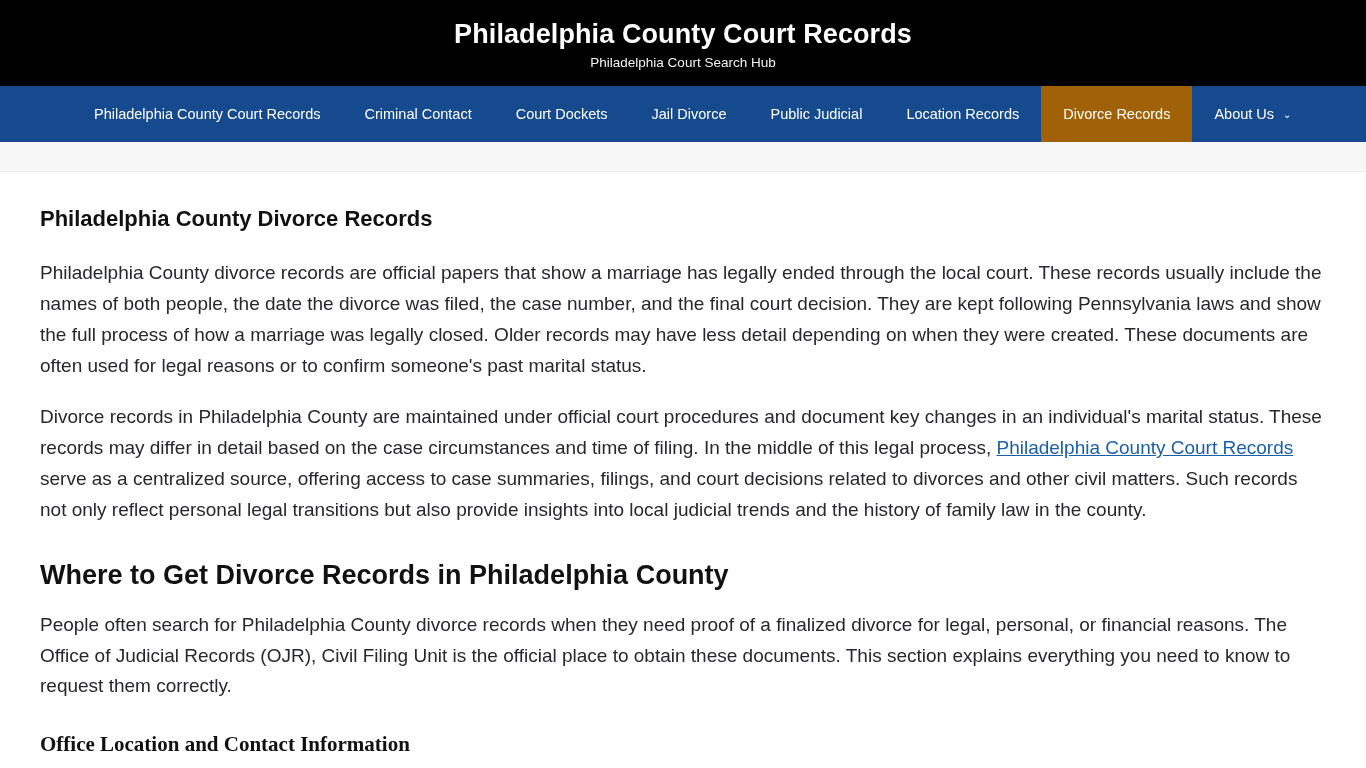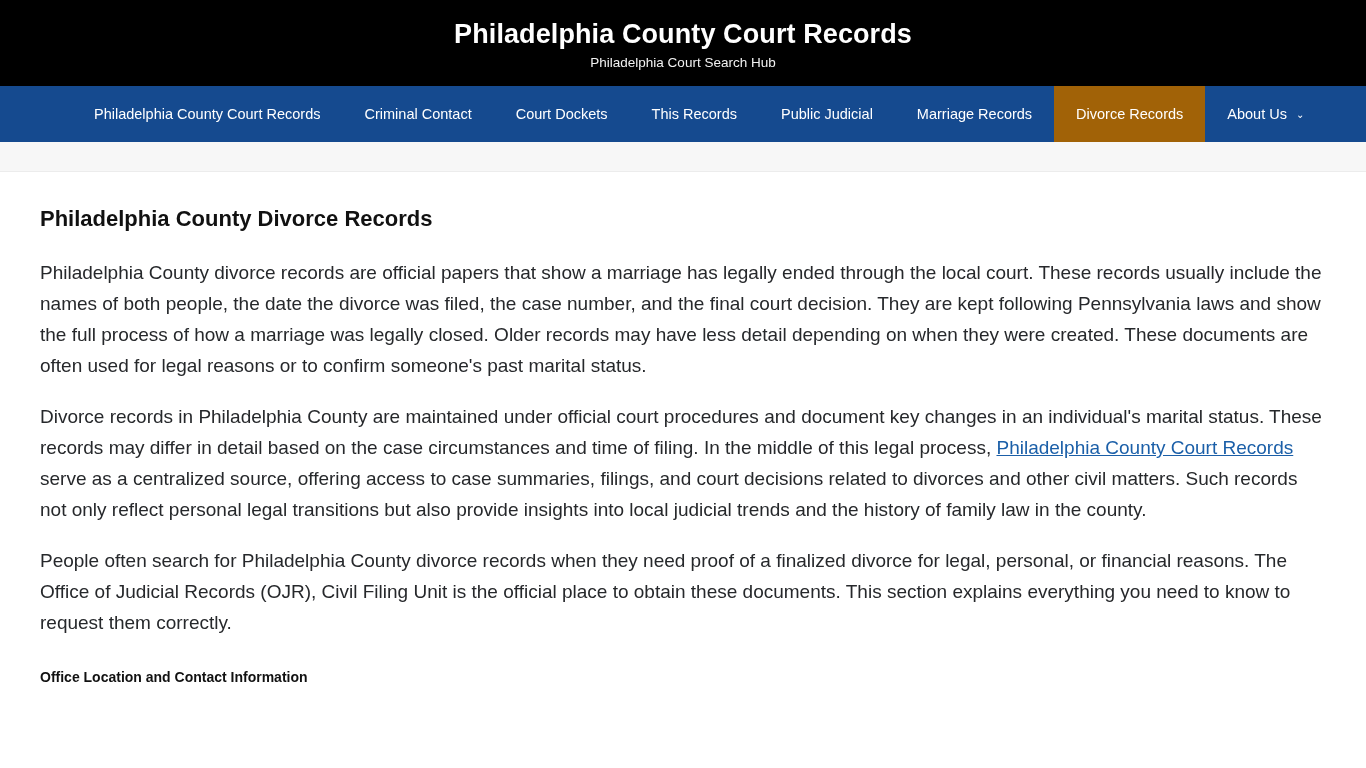--- a/index.html
+++ b/index.html
@@ -126,7 +126,7 @@
     <span>Court Dockets</span>
   </a>
   <a class="nav-item">
-    <span>This Records</span>
+    <span>Jail Divorce</span>
   </a>
   <a class="nav-item">
     <span>Public Judicial</span>

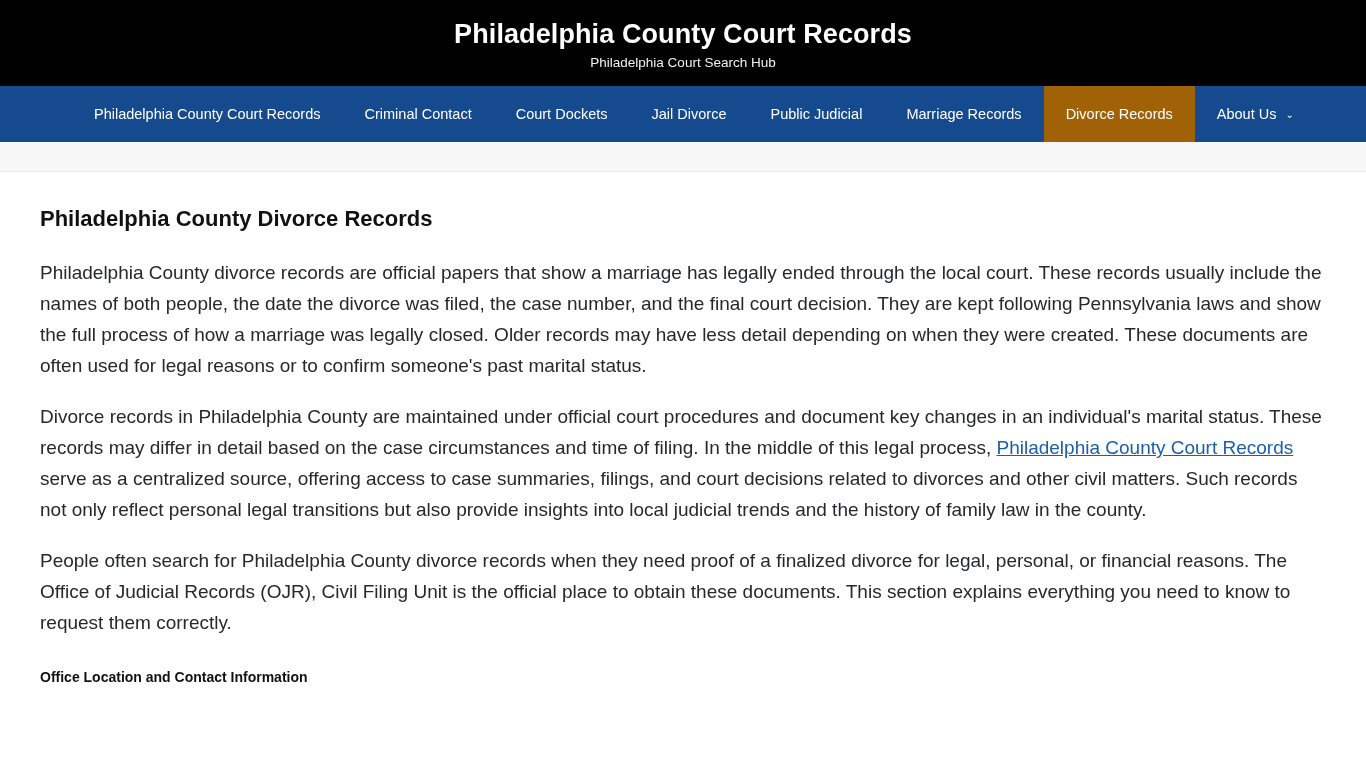--- a/index.html
+++ b/index.html
@@ -132,7 +132,7 @@
     <span>Public Judicial</span>
   </a>
   <a class="nav-item">
-    <span>Marriage Records</span>
+    <span>Location Records</span>
   </a>
   <a class="nav-item active">
     <span>Divorce Records</span>

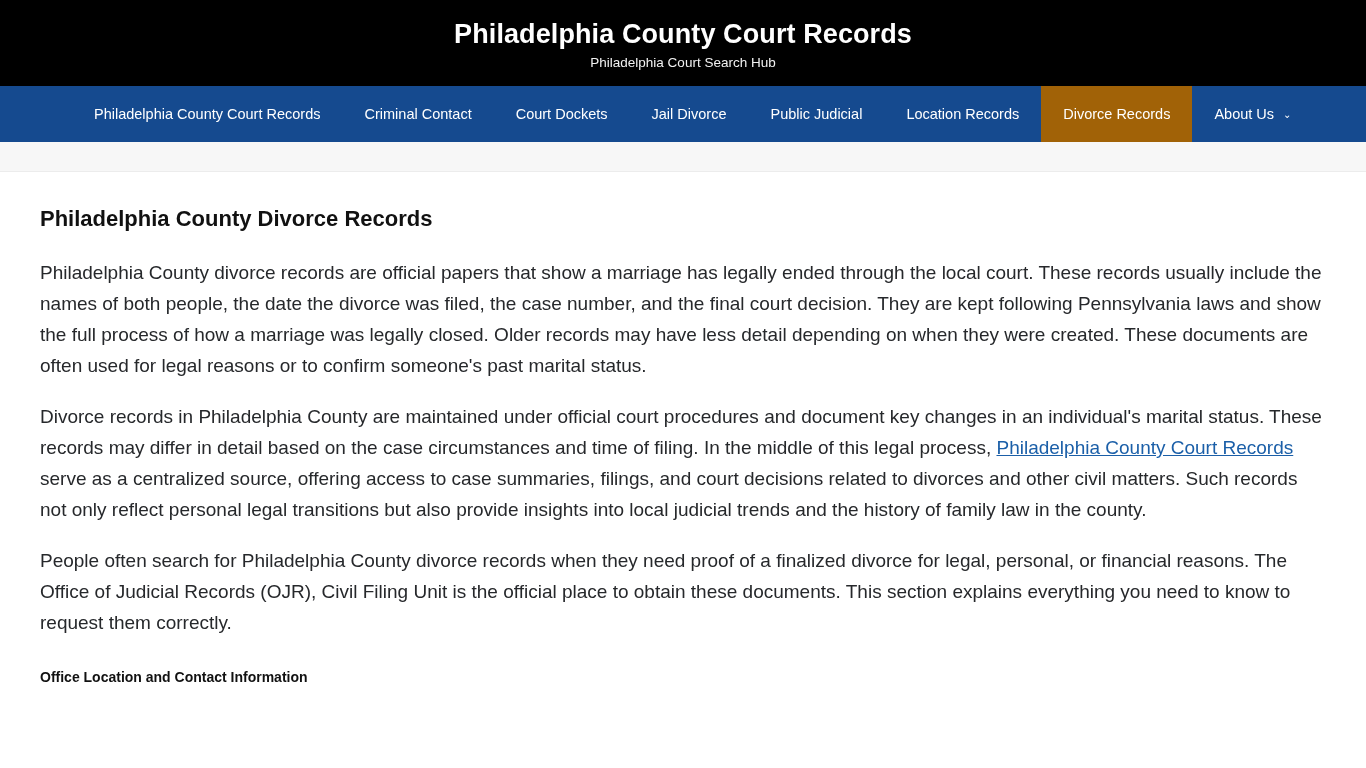--- a/index.html
+++ b/index.html
@@ -152,6 +152,7 @@
 
   <p class="body-text"><span>Divorce records in Philadelphia County are maintained under official court procedures and document key changes in an individual's marital status. These records may differ in detail based on the case circumstances and time of filing. In the middle of this legal process, </span><a class="inline-link">Philadelphia County Court Records</a><span> serve as a centralized source, offering access to case summaries, filings, and court decisions related to divorces and other civil matters. Such records not only reflect personal legal transitions but also provide insights into local judicial trends and the history of family law in the county.</span></p>
 
+  <h2 class="section-title">Where to Get Divorce Records in Philadelphia County</h2>
 
   <p class="body-text">People often search for Philadelphia County divorce records when they need proof of a finalized divorce for legal, personal, or financial reasons. The Office of Judicial Records (OJR), Civil Filing Unit is the official place to obtain these documents. This section explains everything you need to know to request them correctly.</p>
 

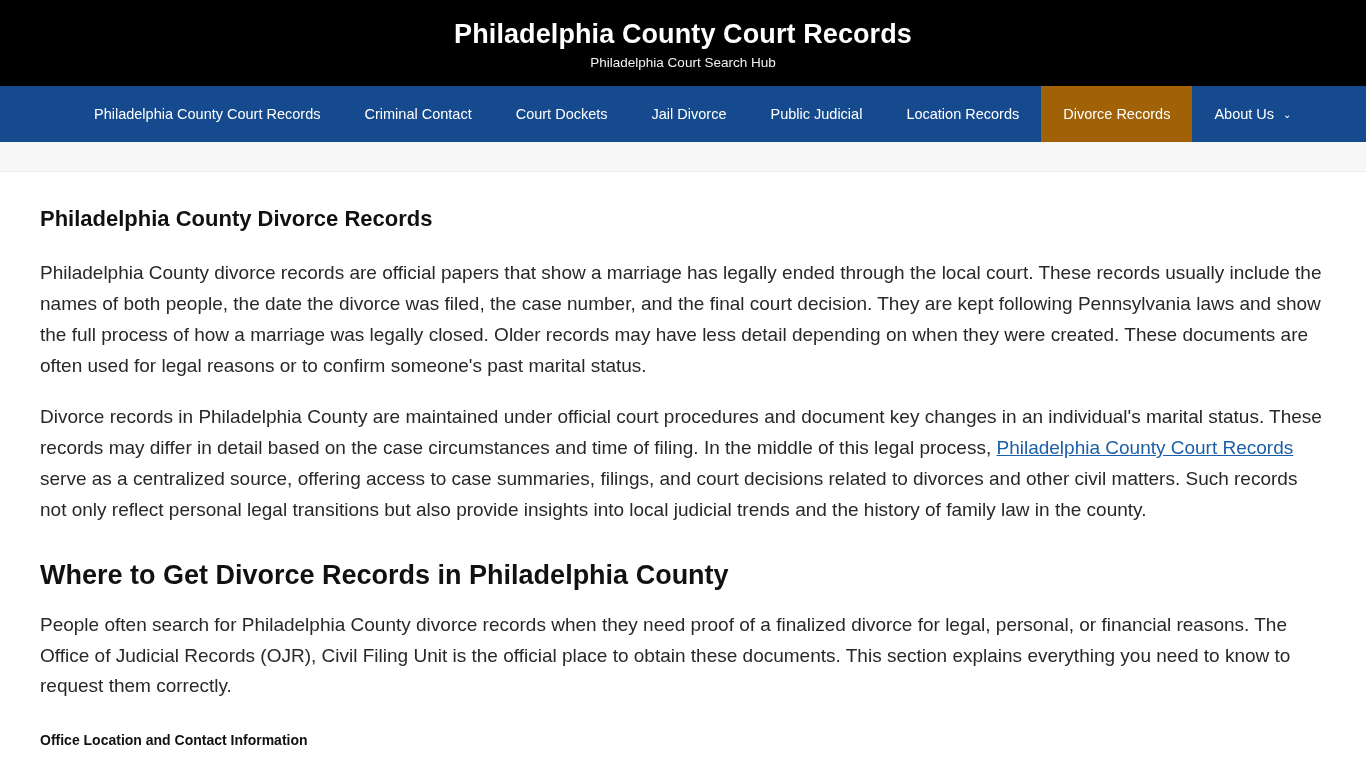--- a/index.html
+++ b/index.html
@@ -90,11 +90,12 @@
     line-height: 1.2;
   }
   h3.subsection-title {
-    font-size: 14px;
+    font-size: 21px;
     font-weight: bold;
     color: #111111;
     margin: 30px 0 16px;
     line-height: 1.2;
+    font-family: Liberation Serif, serif;
   }
   p.body-text {
     font-size: 19px;

